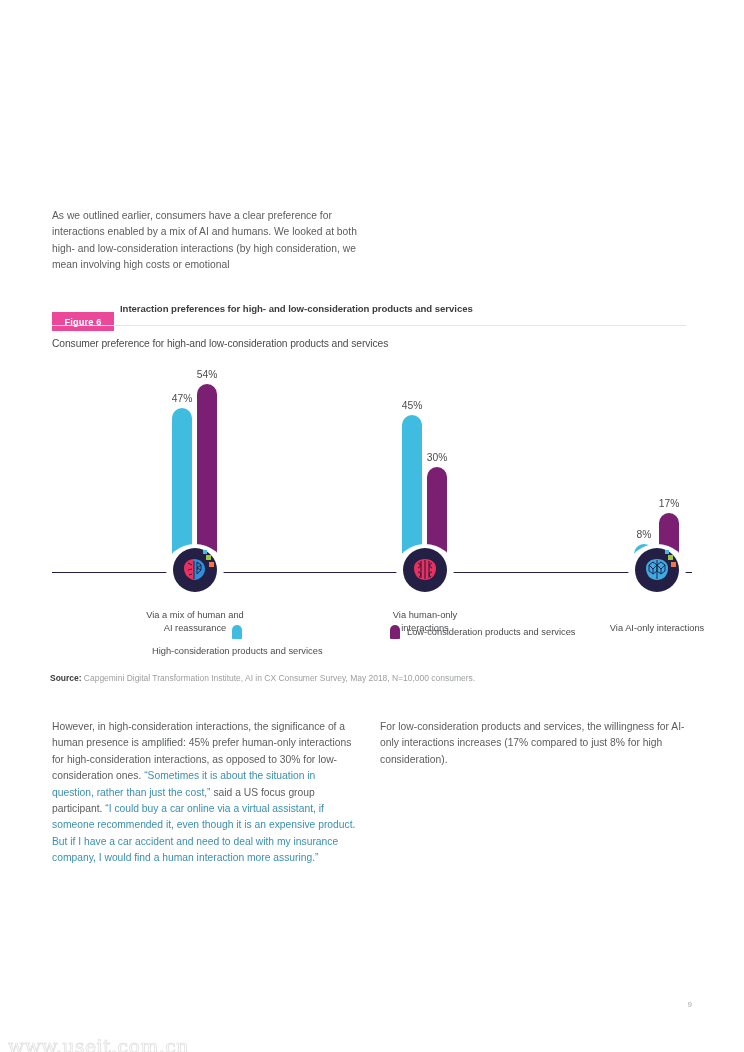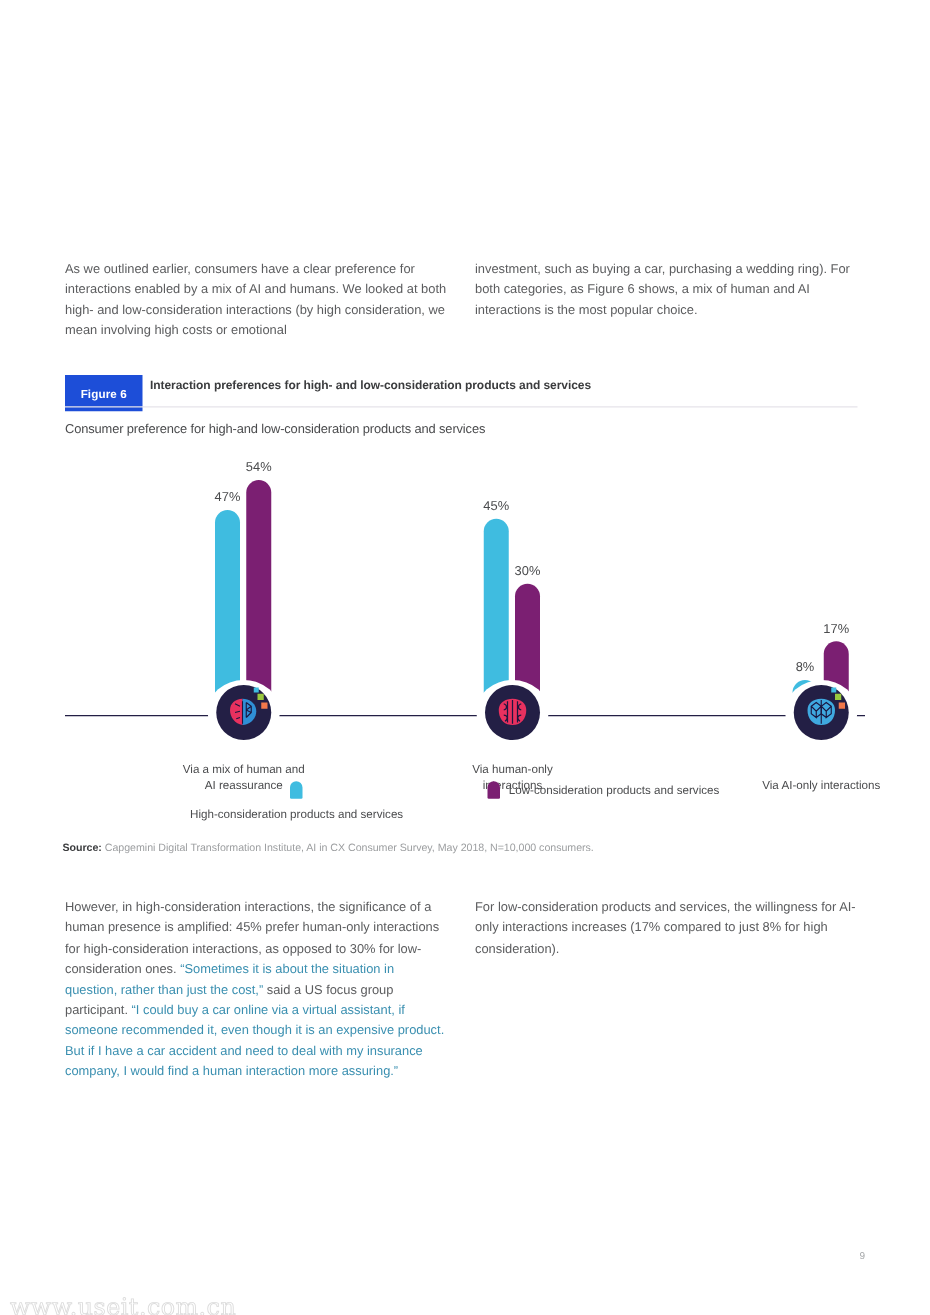--- a/index.html
+++ b/index.html
@@ -276,9 +276,6 @@
 
   <div class="col-top-left">
     <div class="body-txt">As we outlined earlier, consumers have a clear preference for interactions enabled by a mix of AI and humans. We looked at both high- and low-consideration interactions (by high consideration, we mean involving high costs or emotional</div>
-  </div>
-  <div class="col-top-right">
-    <div class="body-txt">investment, such as buying a car, purchasing a wedding ring). For both categories, as Figure 6 shows, a mix of human and AI interactions is the most popular choice.</div>
   </div>
 
   <div class="fig-header">

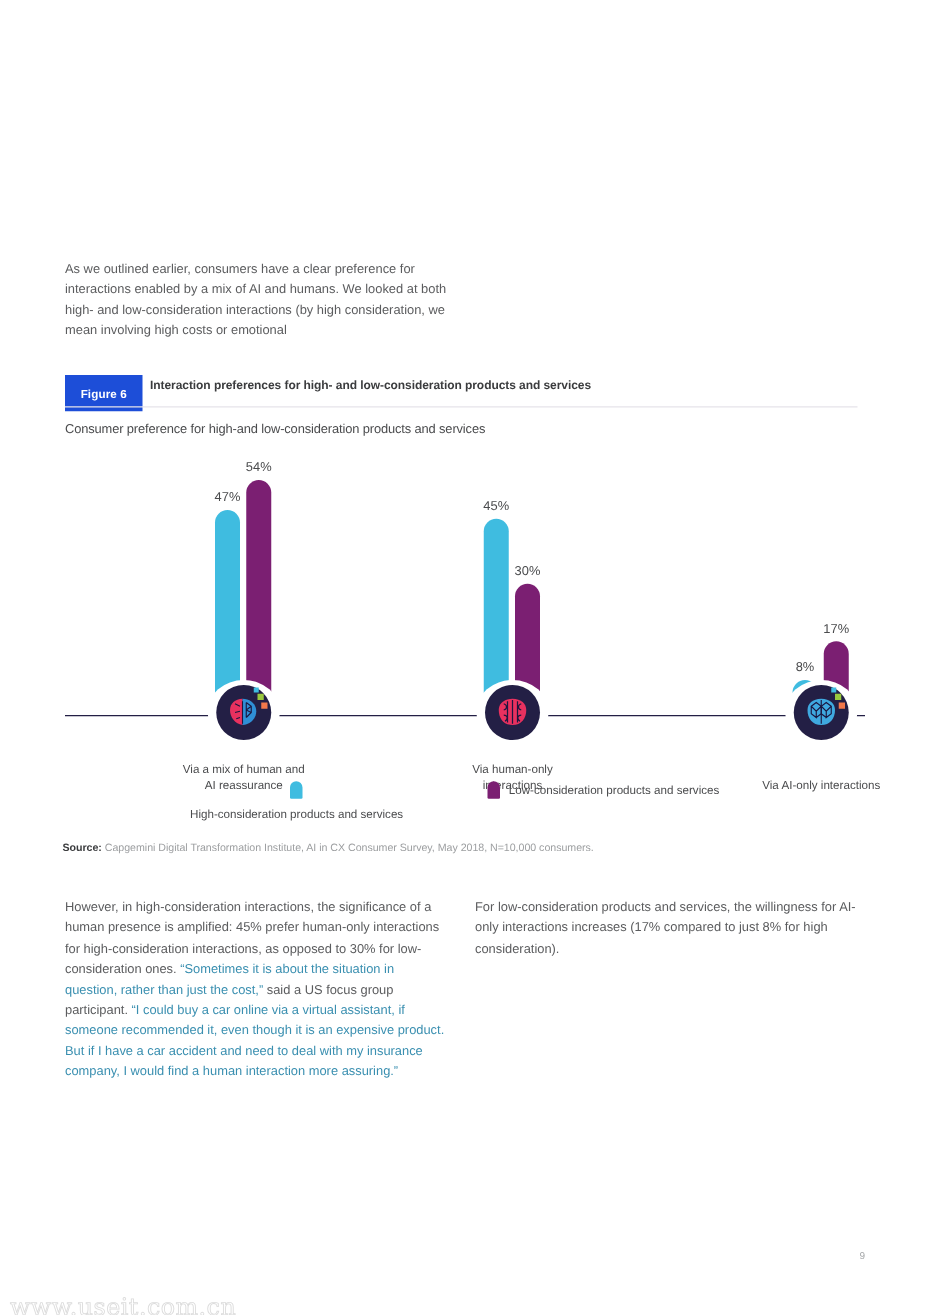--- a/index.html
+++ b/index.html
@@ -63,10 +63,10 @@
   .fig-badge {
     position: absolute;
     left: 0;
-    top: 0;
+    top: 12px;
     width: 62px;
-    height: 29px;
-    background: #1d4ed8;
+    height: 19px;
+    background: #ec4899;
     color: #ffffff;
     font-size: 9.3px;
     font-weight: bold;

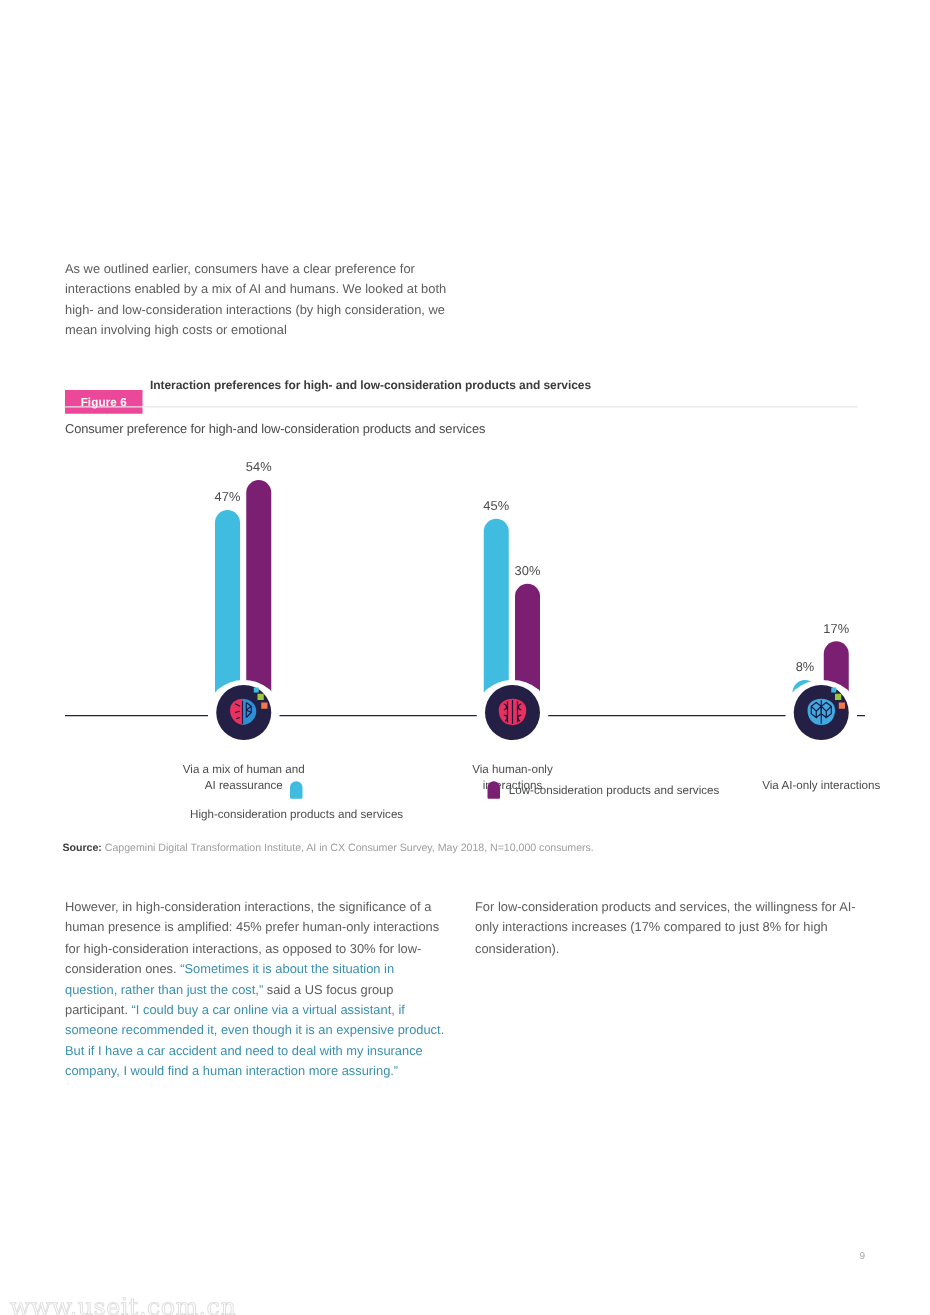--- a/index.html
+++ b/index.html
@@ -319,7 +319,7 @@
         </div>
       </div>
 
-      <div class="group" style="left:280px;">
+      <div class="group" style="left:295px;">
         <div class="bars">
           <div class="bar hi" style="left:55px; height:157px;"></div>
           <div class="bar lo" style="left:80px; height:105px;"></div>

